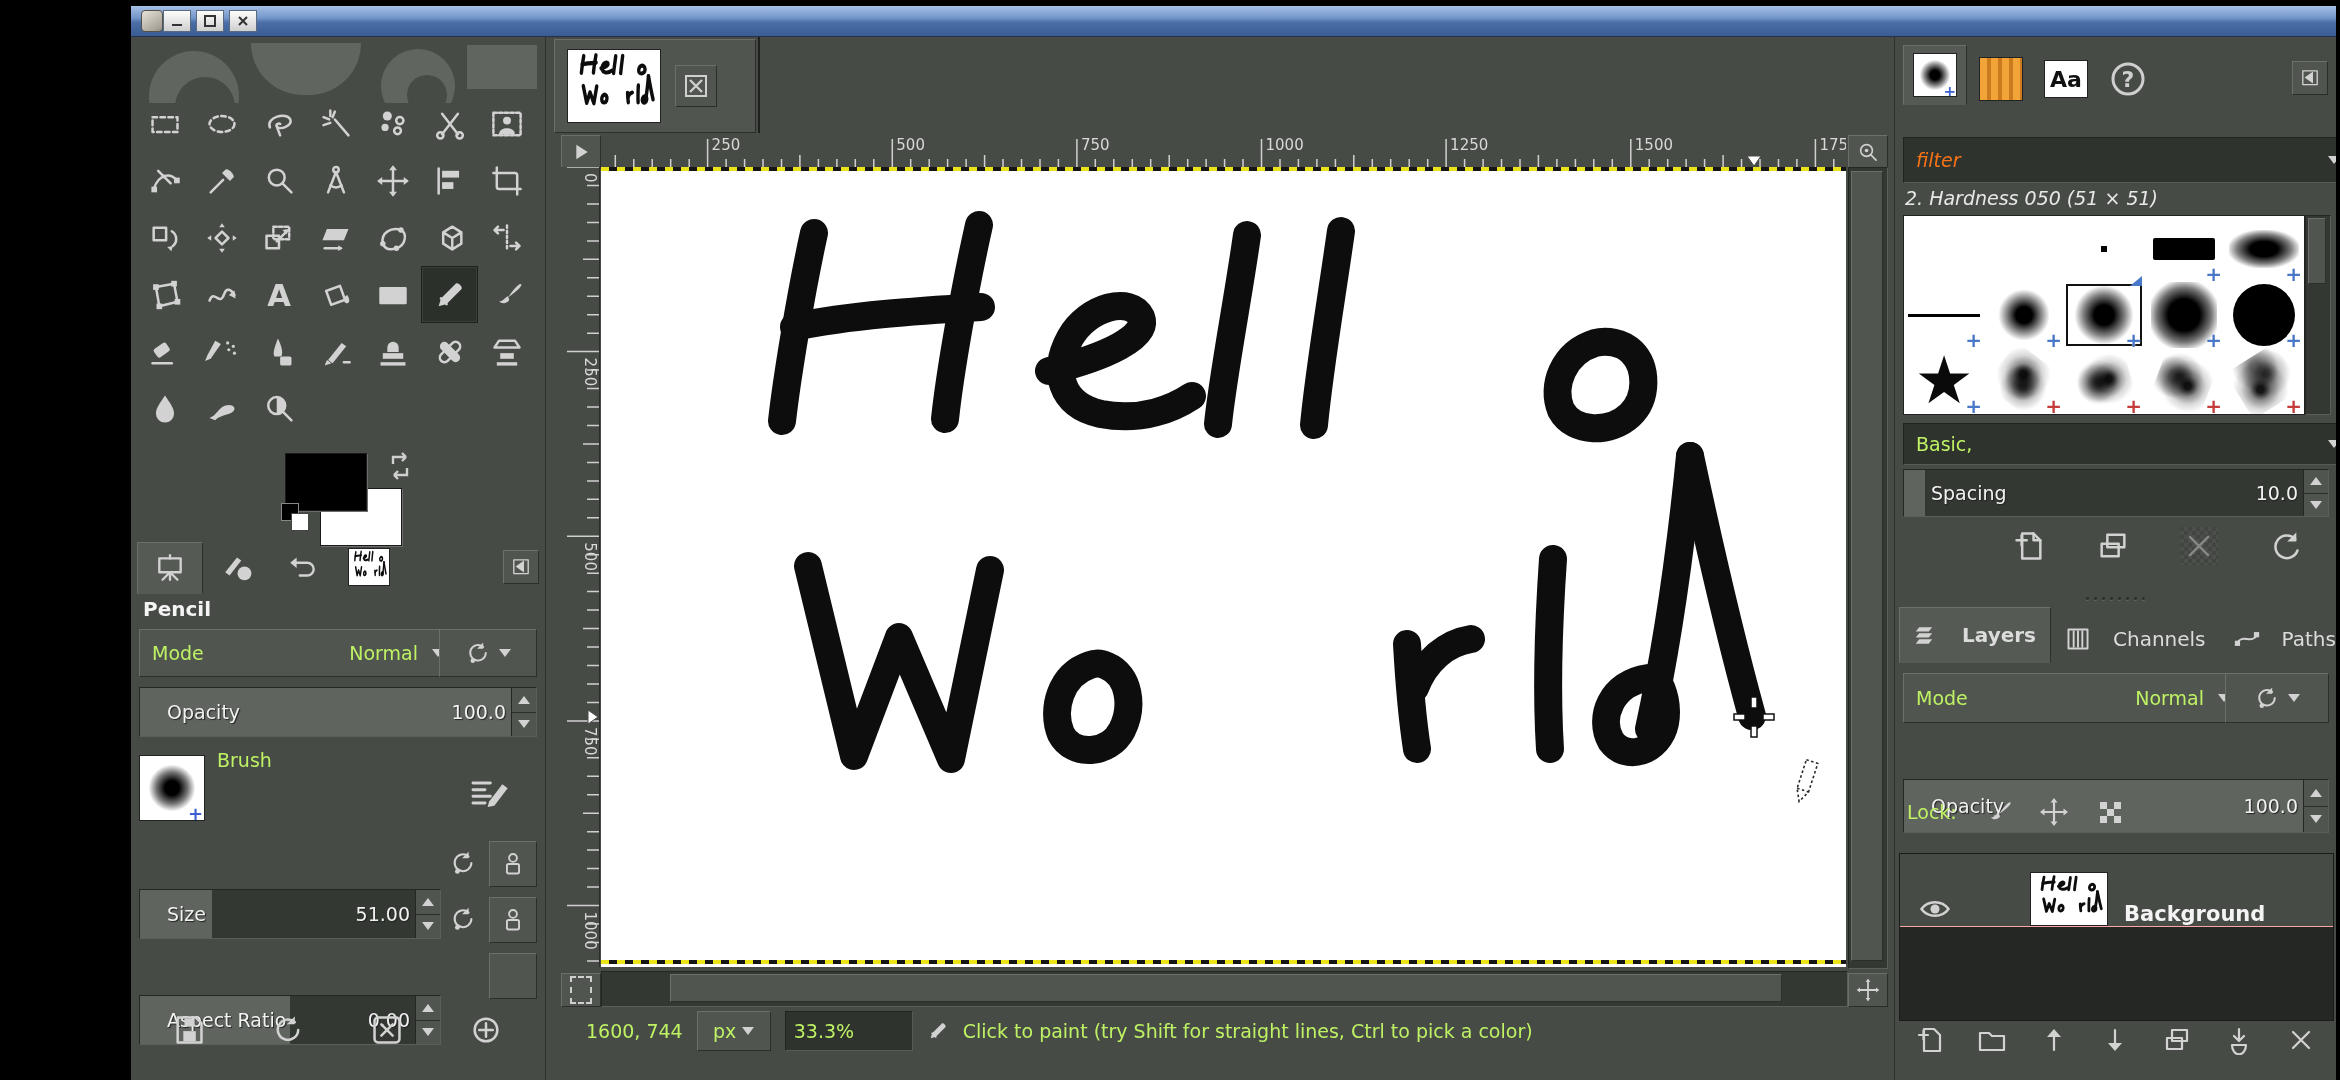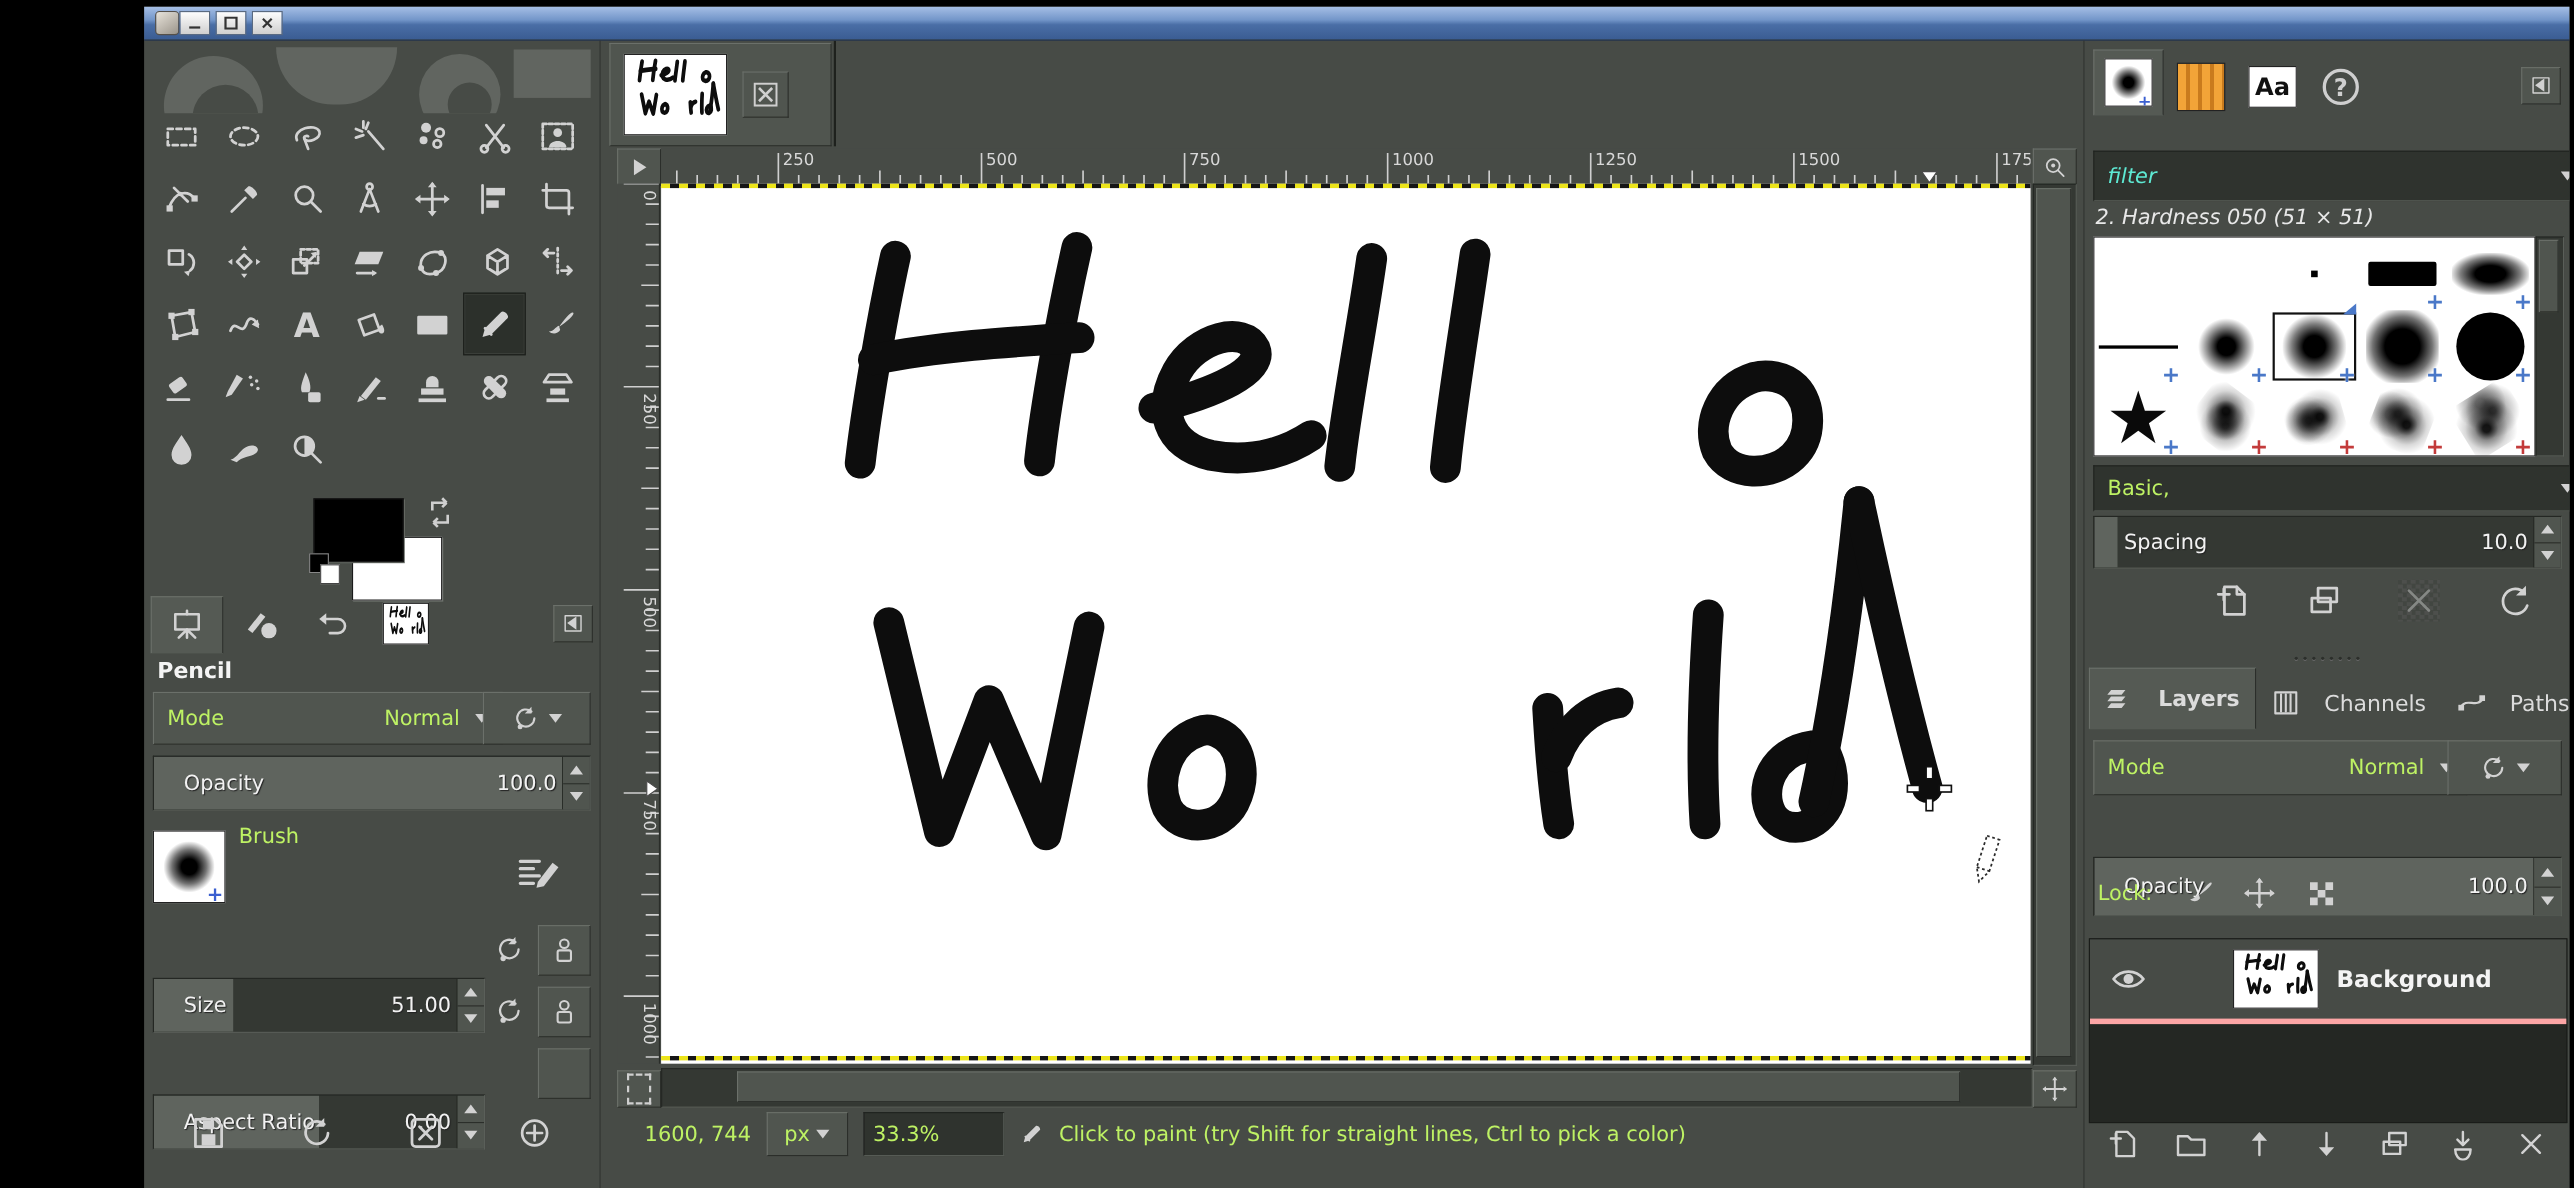--- a/index.html
+++ b/index.html
@@ -743,7 +743,7 @@
       </div>
 
       <div class="abs darkfield" style="left:8px;top:100px;width:424px;height:44px;display:flex;align-items:center;padding:0 12px">
-        <span style="font-style:italic;color:#5eead4;font-size:19px">filter</span>
+        <span style="font-style:italic;color:#f97316;font-size:19px">filter</span>
         <span style="flex:1"></span>
           <span class="tri-down"></span>
       </div>

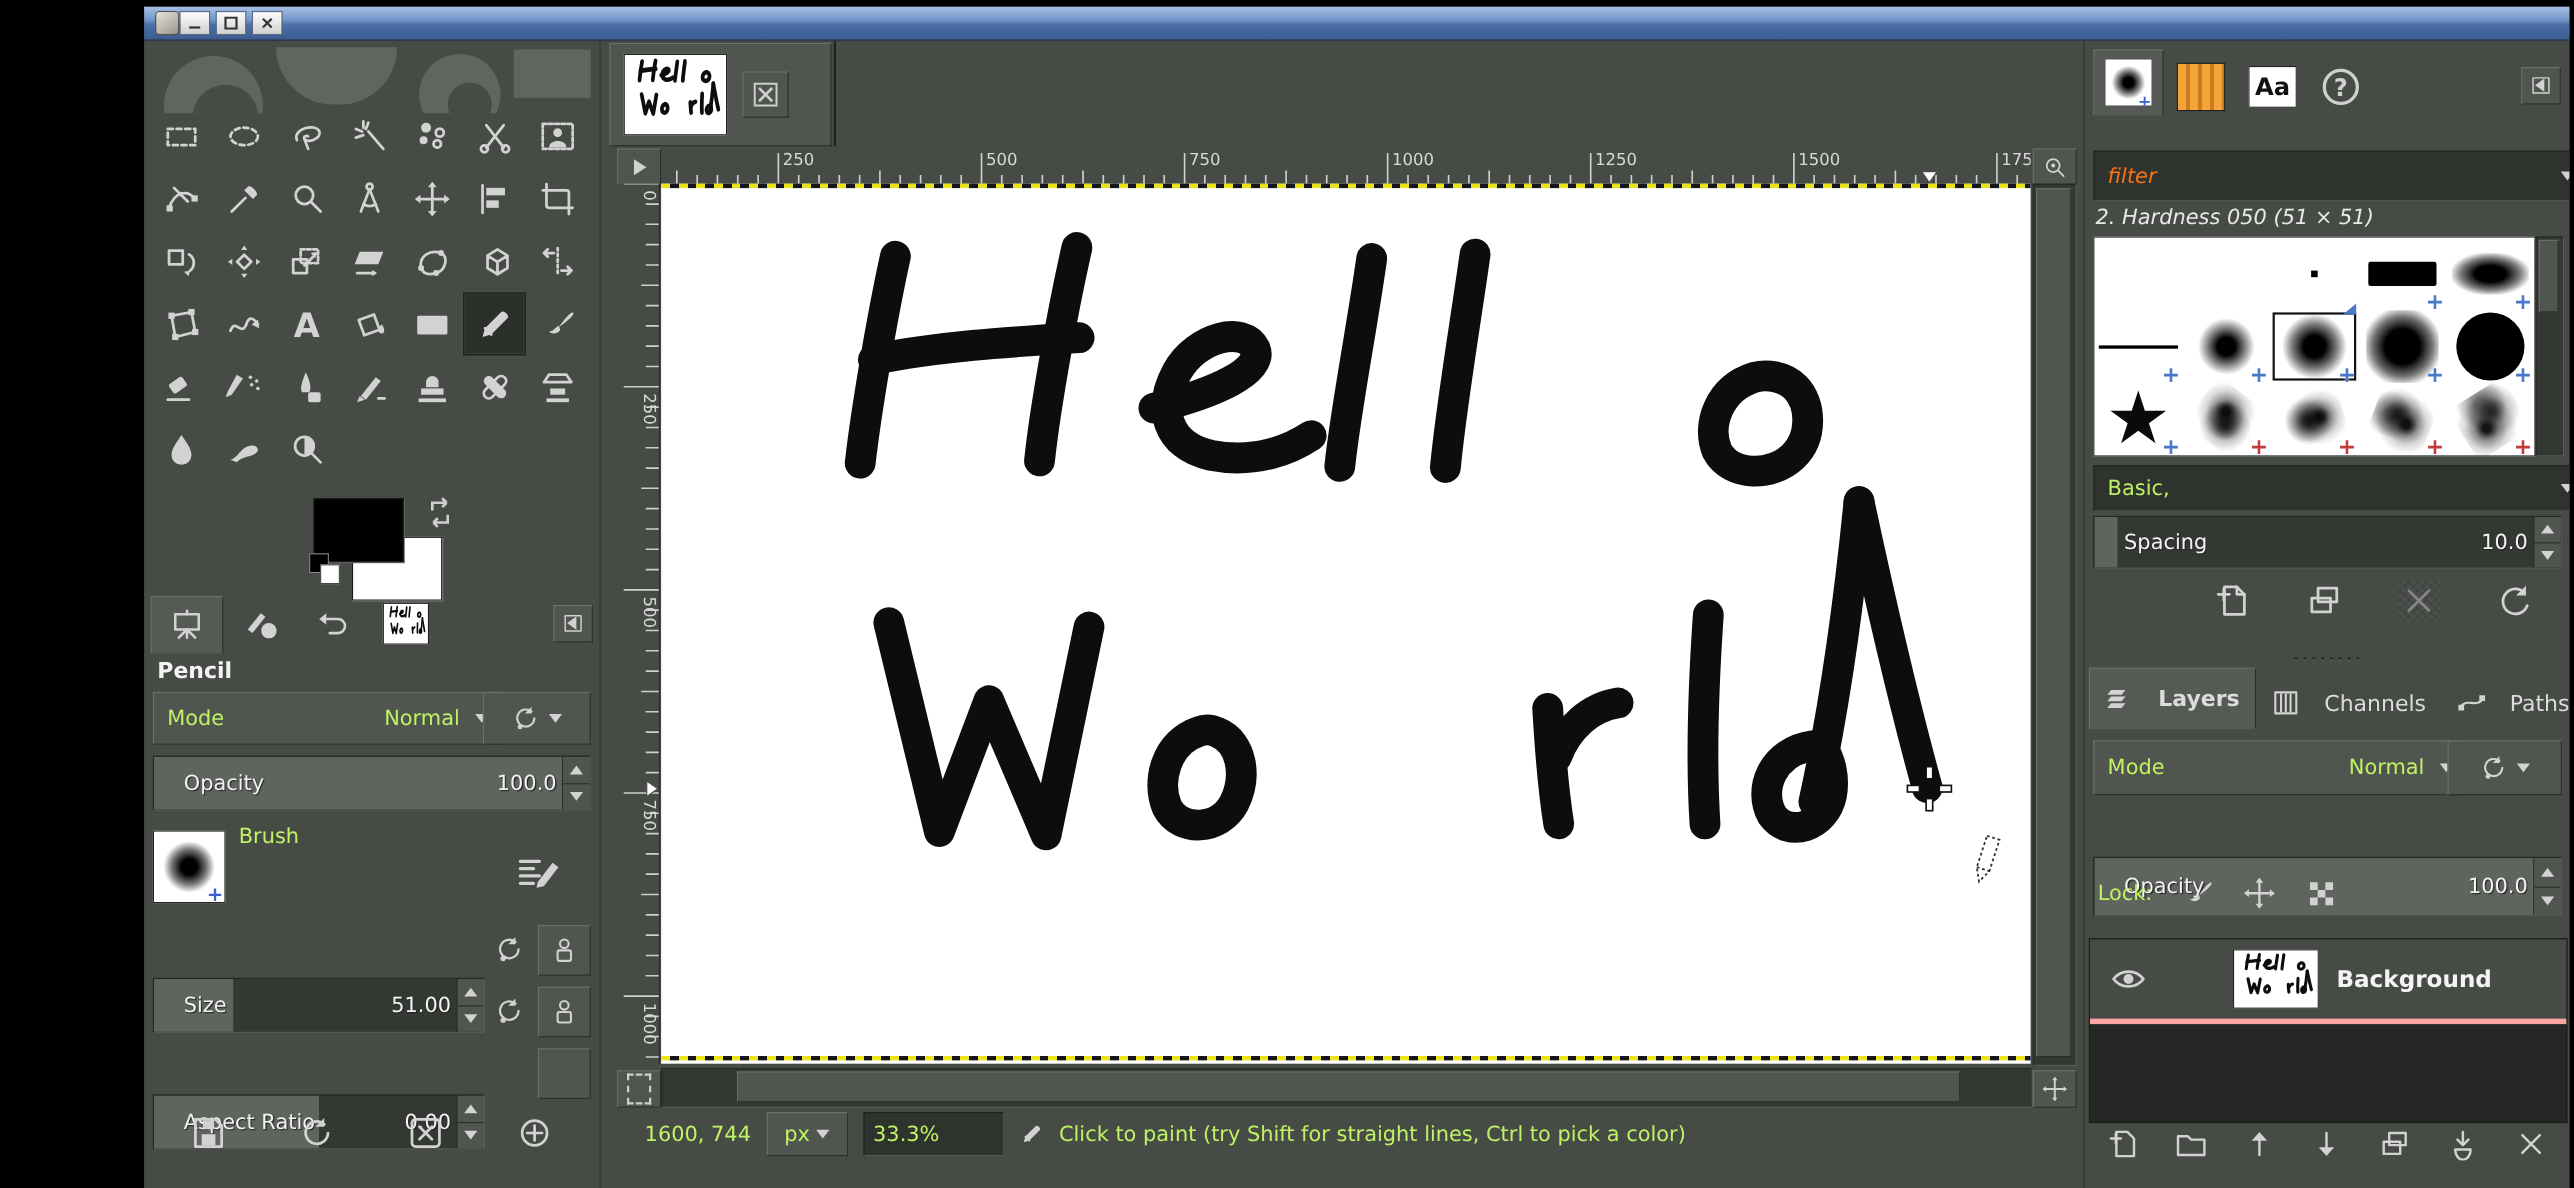--- a/index.html
+++ b/index.html
@@ -978,7 +978,7 @@
       </div>
 
       <div class="abs" style="left:4px;top:816px;width:433px;height:166px;background:#242723;border:1px solid #1a1c19">
-        <div style="height:72px;background:#474b46;border-bottom:5px solid #fca5a5;display:flex;align-items:center">
+        <div style="height:72px;background:#474b46;border-bottom:1px solid #fca5a5;display:flex;align-items:flex-end">
           <span style="margin:0 18px">
               <svg class="icn" width="34" height="34" viewBox="0 0 30 30">
                 <path d="M3,15 C9,7 21,7 27,15 C21,23 9,23 3,15 z"></path>

